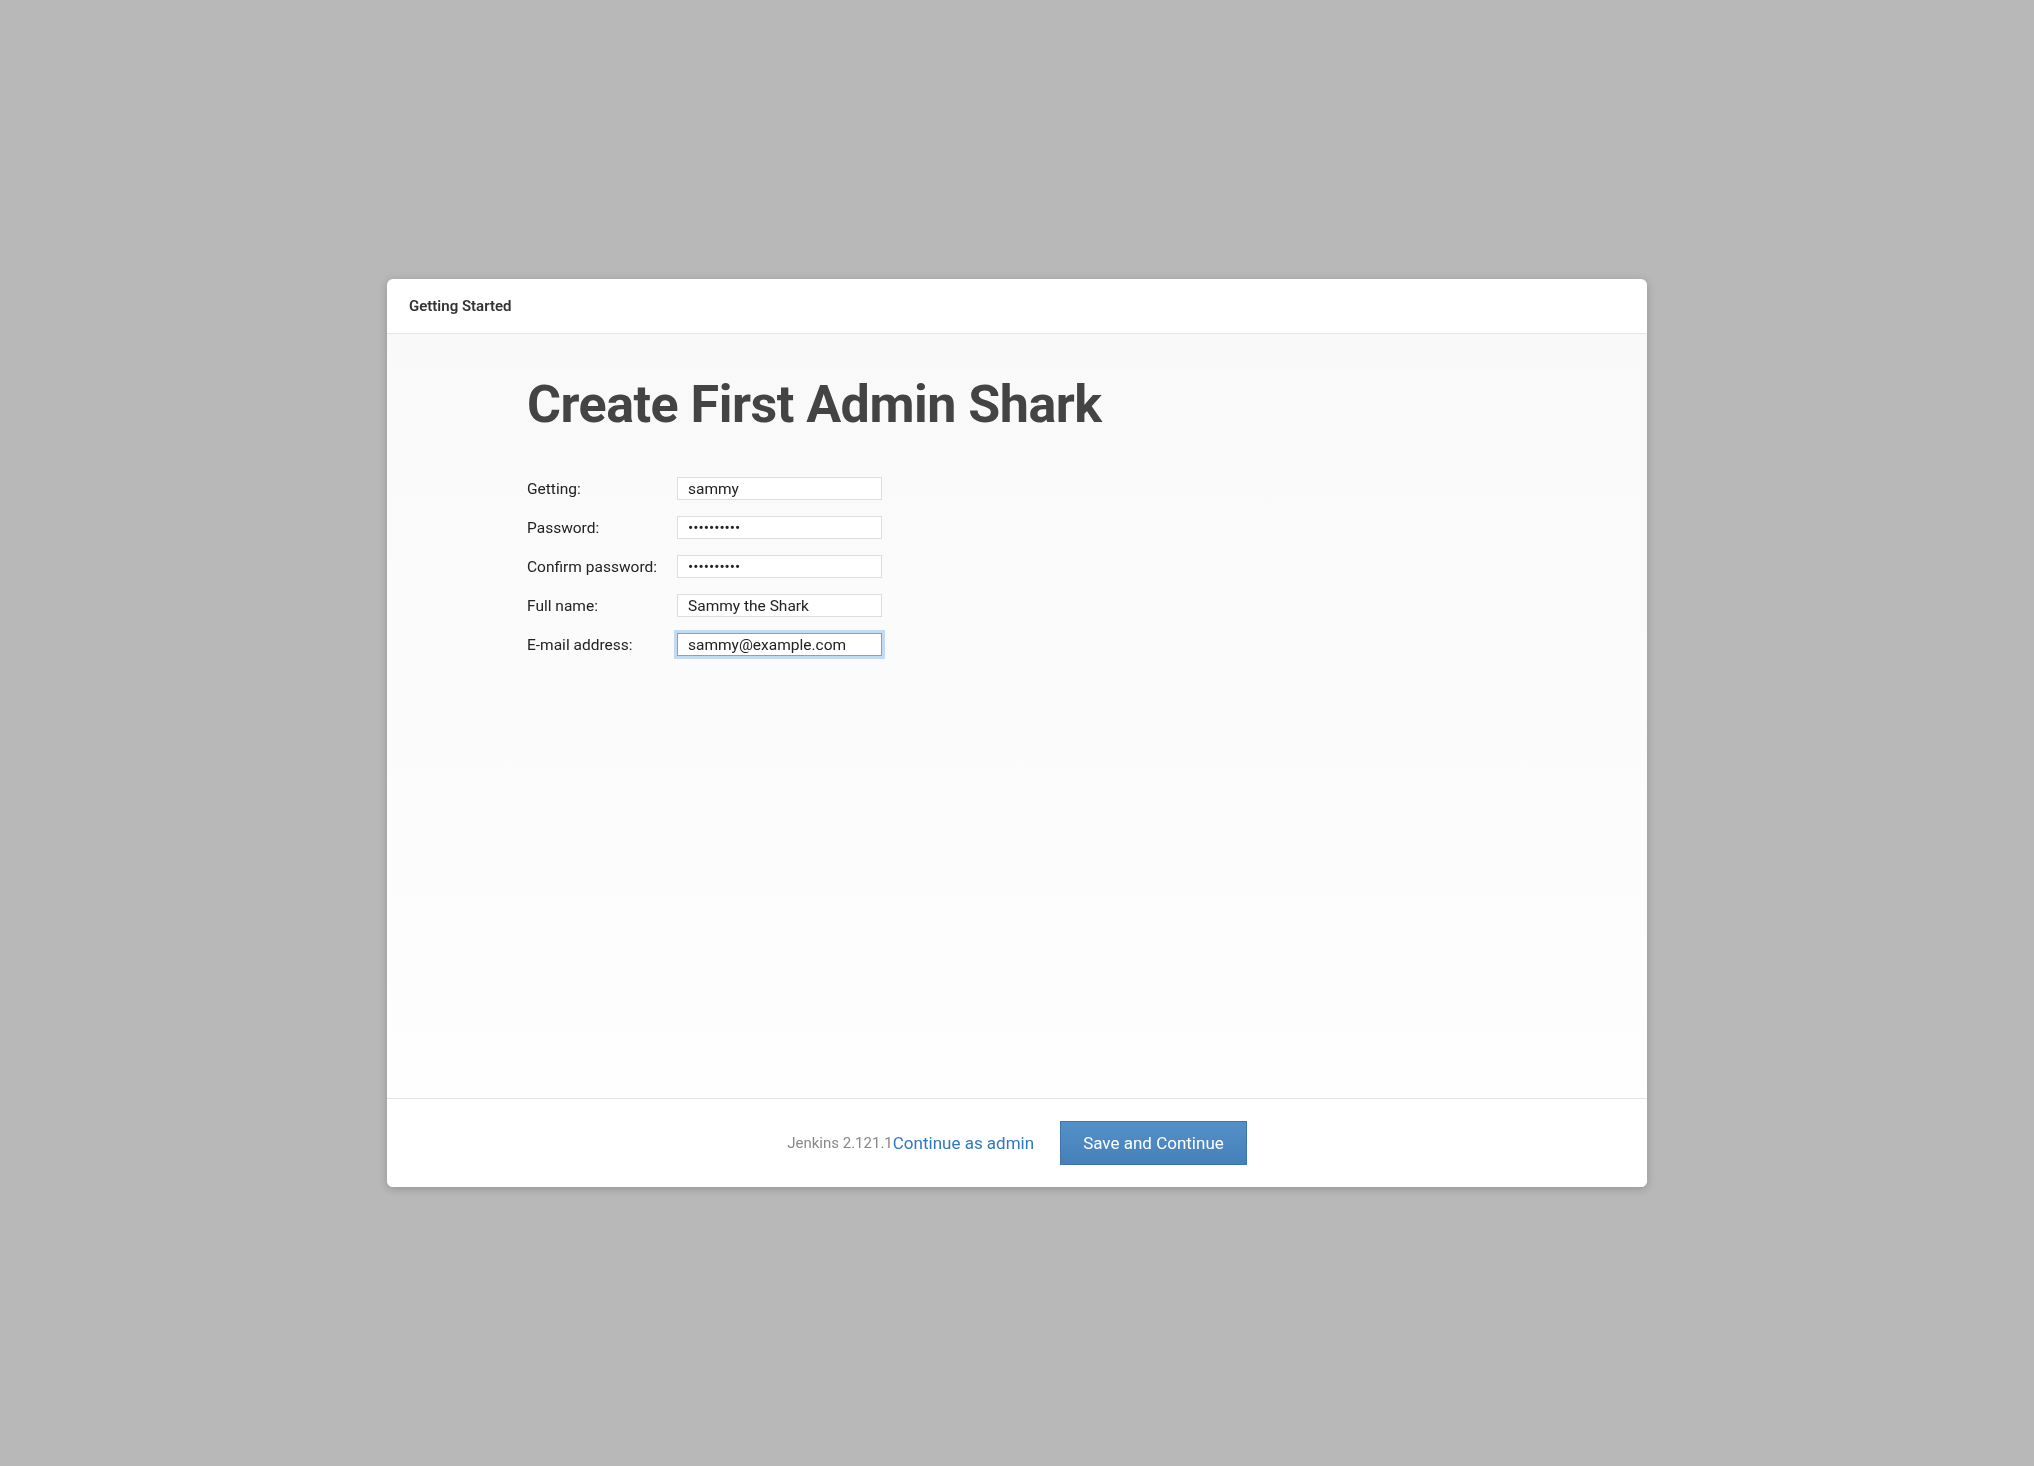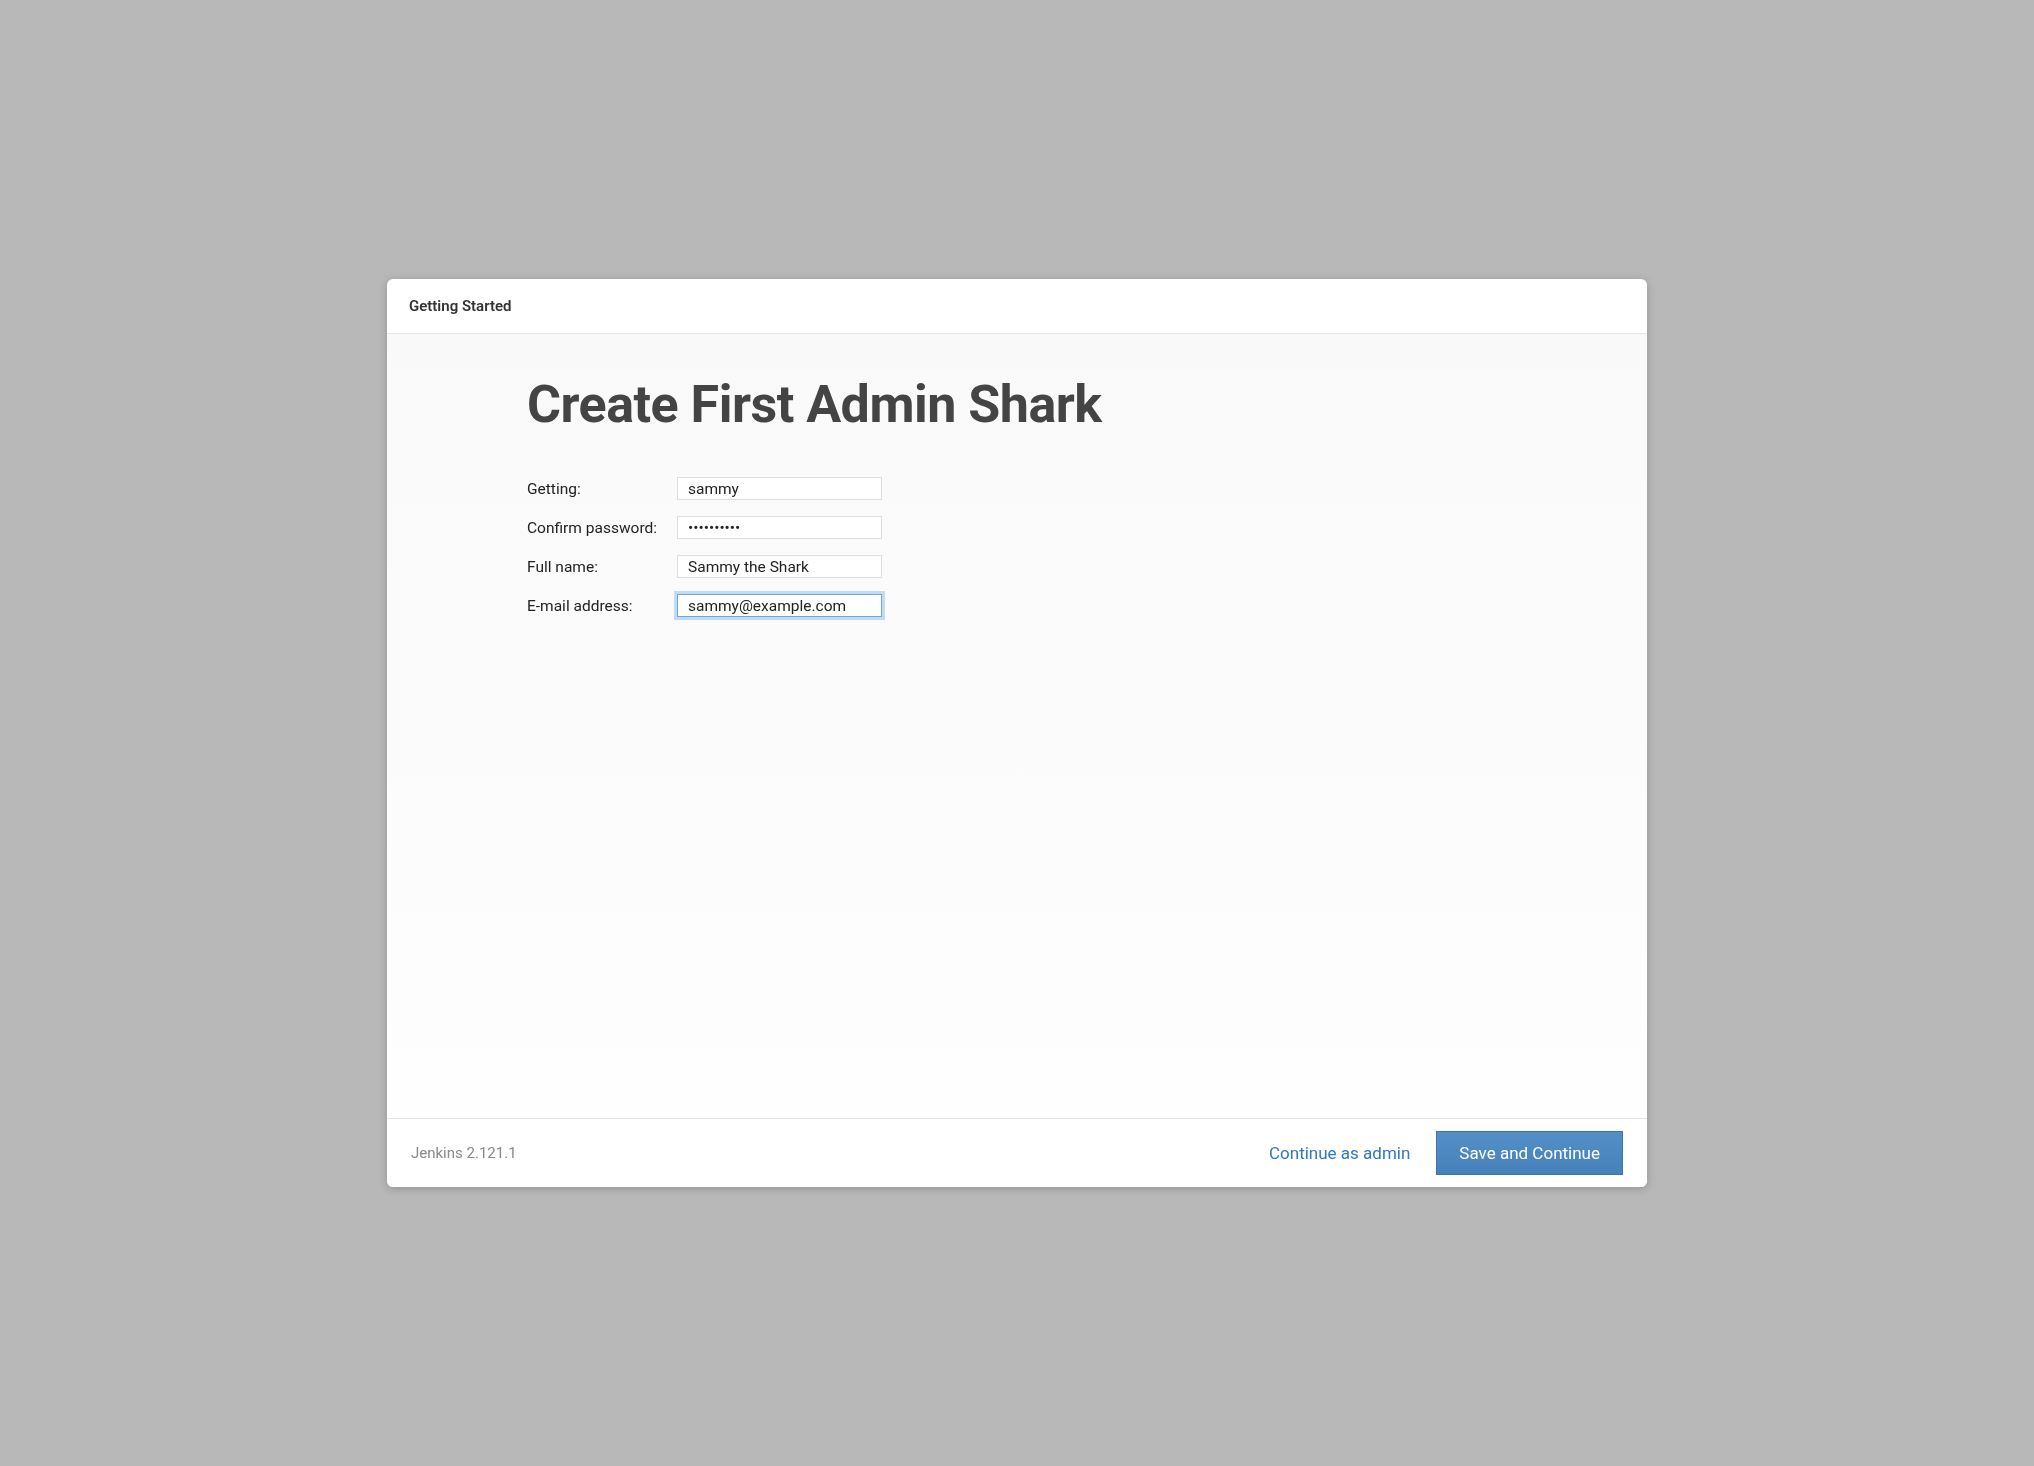--- a/index.html
+++ b/index.html
@@ -135,6 +135,10 @@
         <td><input type="text" class="form-input" value="sammy" style=""></td>
       </tr>
       <tr class="form-row">
+        <td class="form-label-cell"><span class="form-label">Password:</span></td>
+        <td><input type="password" class="form-input" value="••••••••••" style=""></td>
+      </tr>
+      <tr class="form-row">
         <td class="form-label-cell"><span class="form-label">Confirm password:</span></td>
         <td><input type="password" class="form-input" value="••••••••••" style=""></td>
       </tr>

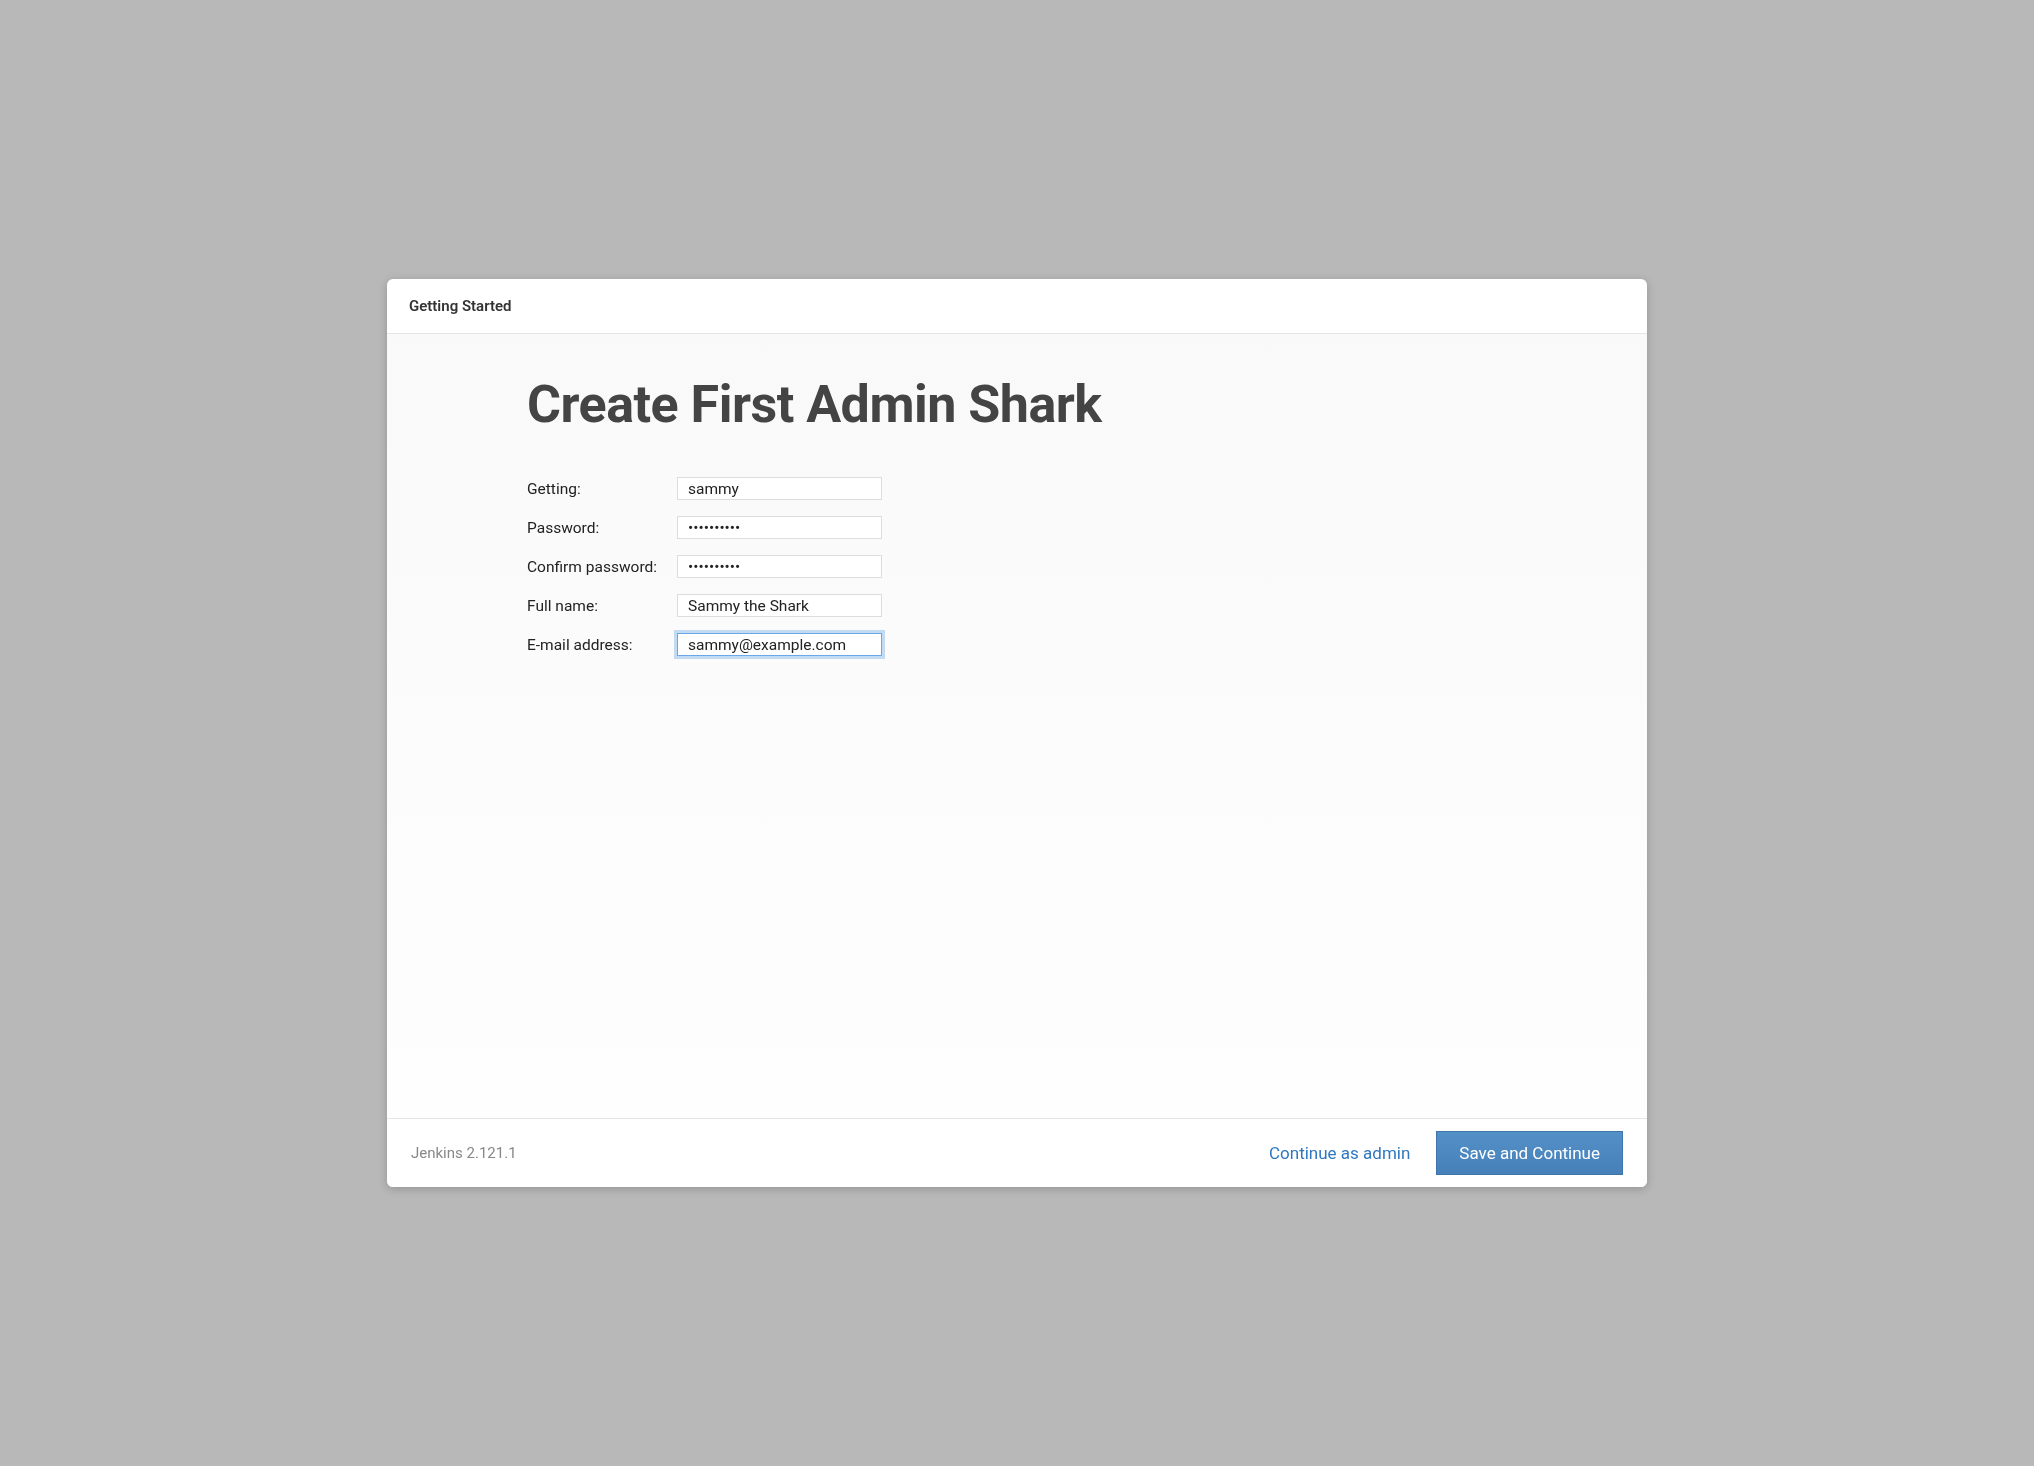--- a/index.html
+++ b/index.html
@@ -82,10 +82,10 @@
     }
     .footer {
       border-top: 1px solid #e5e5e5;
-      padding: 12px 24px;
+      padding: 22px 24px;
       display: flex;
       align-items: center;
-      justify-content: space-between;
+      justify-content: center;
       background: #fff;
     }
     .version {

